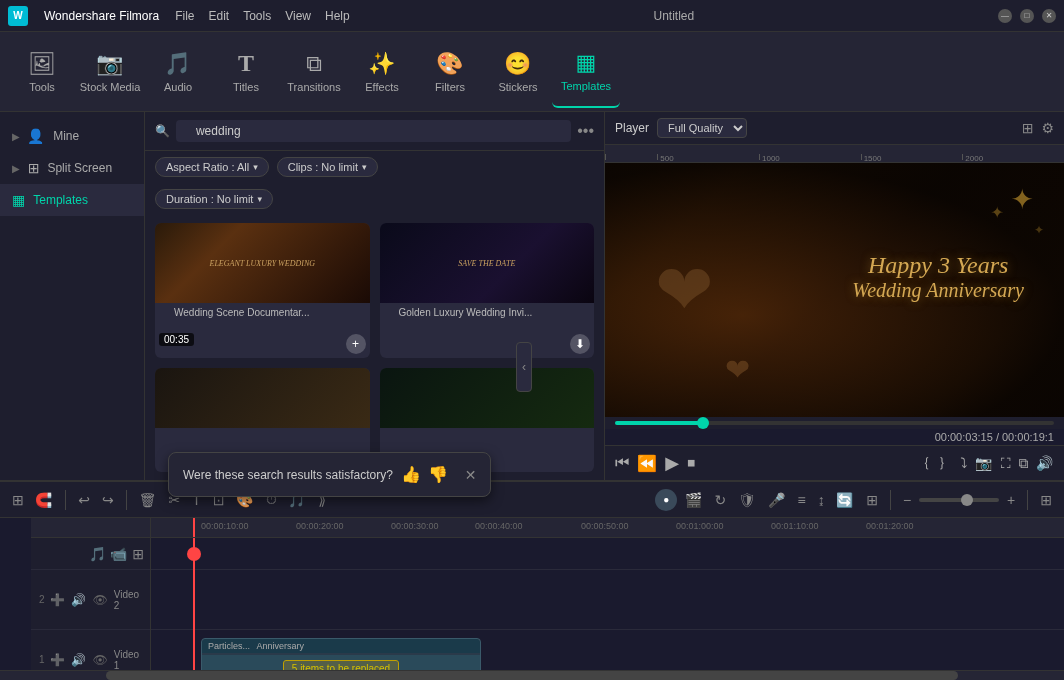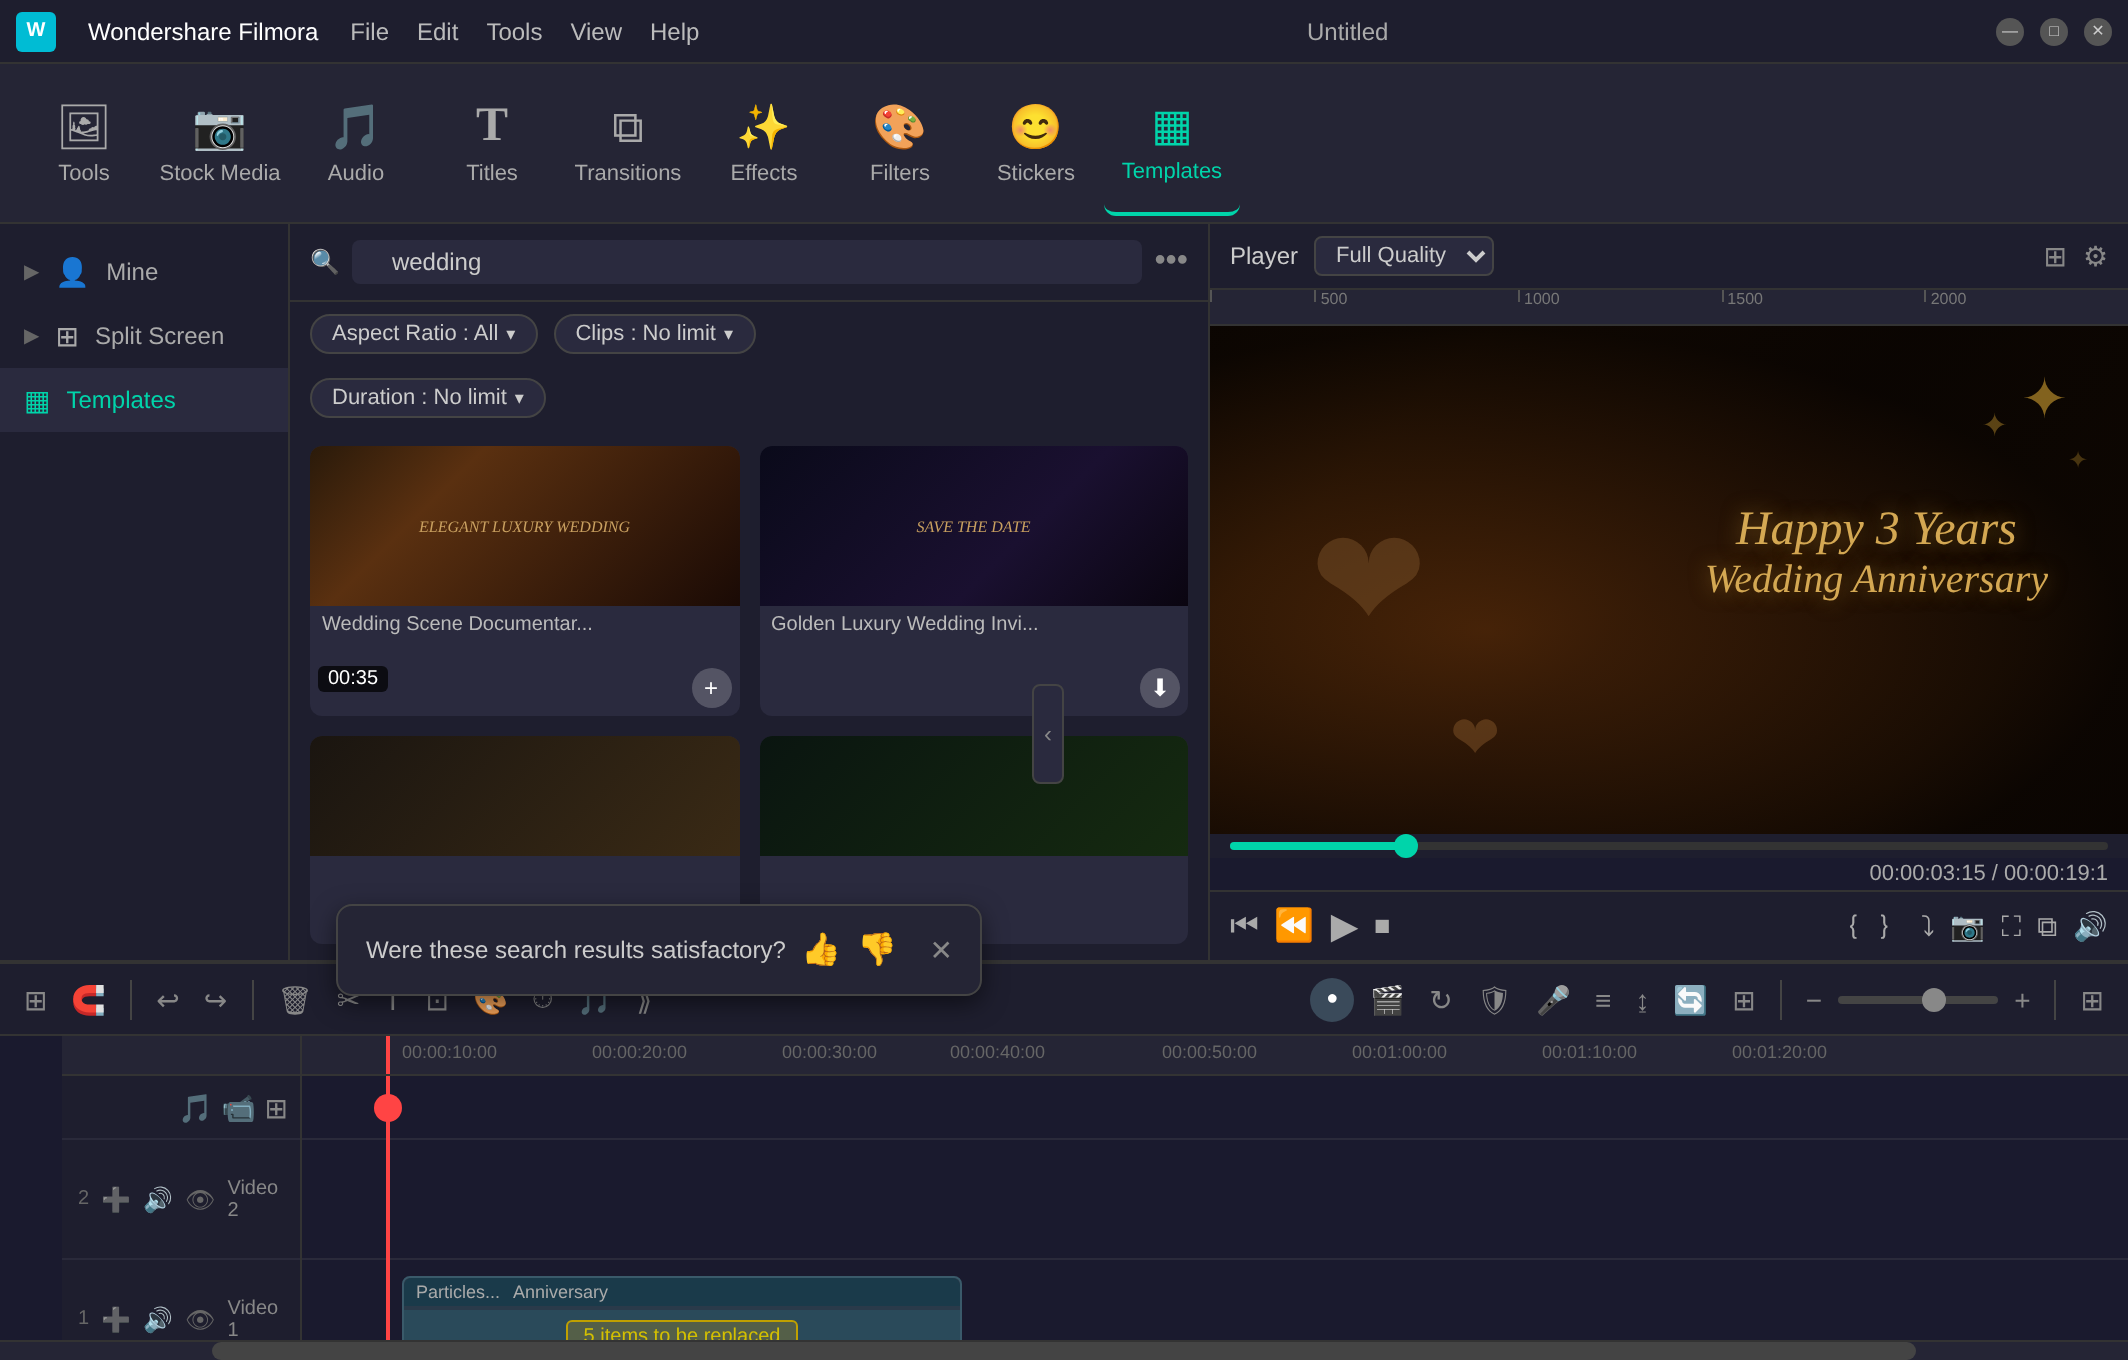--- a/index.html
+++ b/index.html
@@ -77,7 +77,7 @@
     #player-toolbar .grid-icon, #player-toolbar .settings-icon { color: #888; font-size: 14px; cursor: pointer; }
 
     #player-timeline-ruler { height: 18px; background: #252535; position: relative; border-bottom: 1px solid #333; overflow: hidden; }
-    .ruler-marks { display: flex; height: 100%; padding: 0 0 2px 0; }
+    .ruler-marks { display: flex; height: 100%; align-items: flex-end; padding: 0 0 2px 0; }
     .ruler-mark { flex: 1; border-left: 1px solid #555; height: 6px; font-size: 8px; color: #777; padding-left: 2px; }
 
     #player-video { flex: 1; background: #000; position: relative; overflow: hidden; }

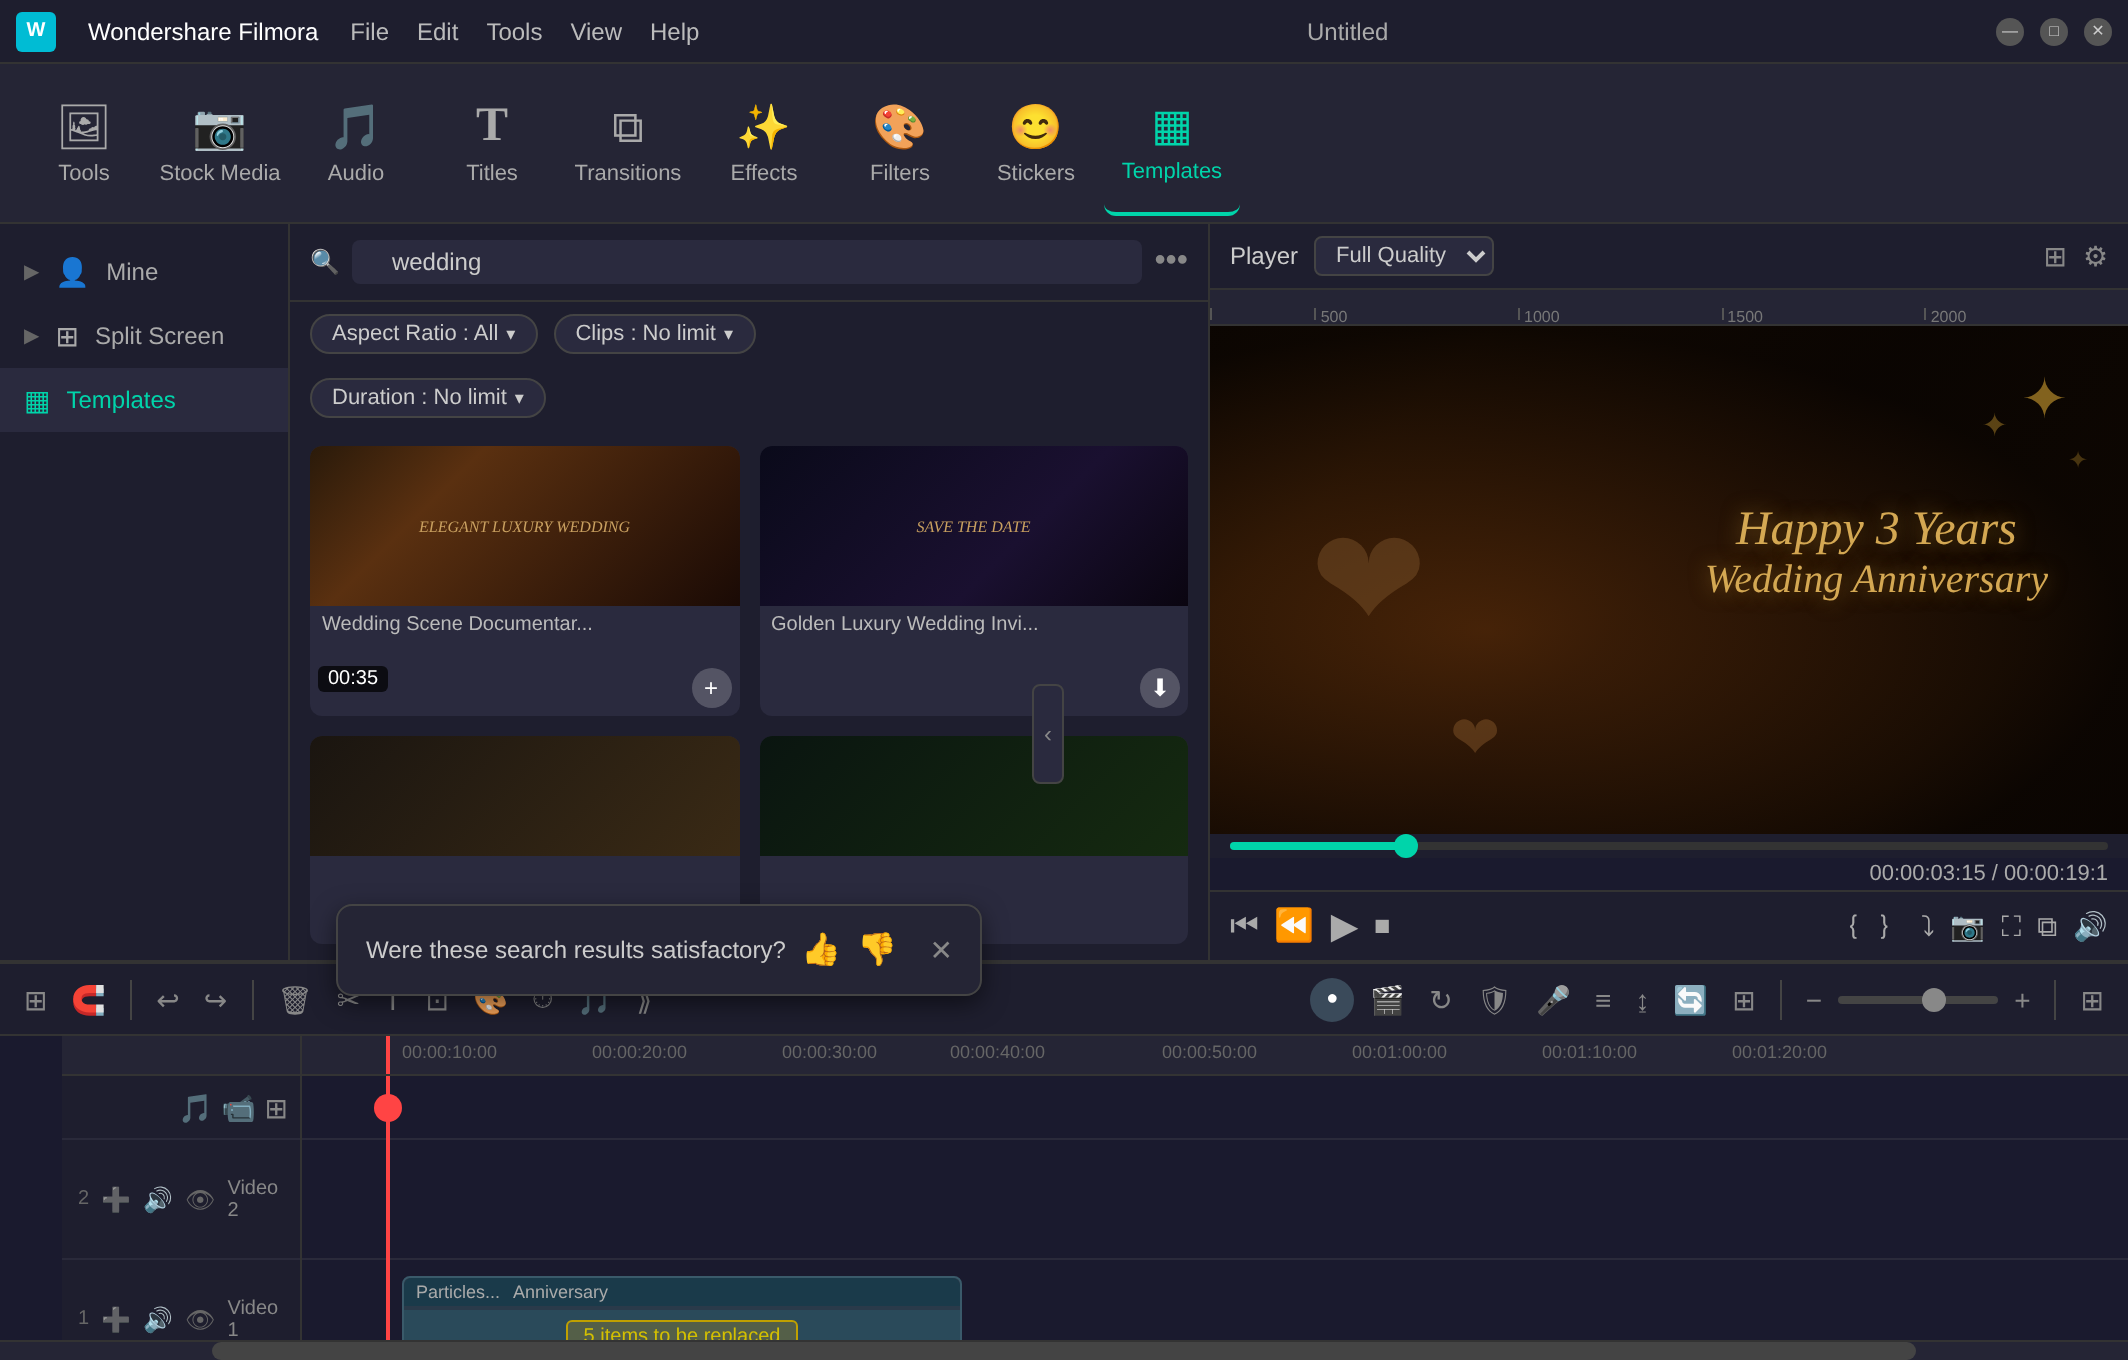--- a/index.html
+++ b/index.html
@@ -56,7 +56,7 @@
     .template-badge { position: absolute; bottom: 12px; left: 4px; background: rgba(0,0,0,0.7); color: #fff; font-size: 10px; padding: 1px 5px; border-radius: 3px; }
     .template-add { position: absolute; bottom: 4px; right: 4px; width: 20px; height: 20px; background: rgba(255,255,255,0.2); border-radius: 50%; display: flex; align-items: center; justify-content: center; color: #fff; font-size: 12px; }
     .template-dl { position: absolute; bottom: 4px; right: 4px; width: 20px; height: 20px; background: rgba(255,255,255,0.2); border-radius: 50%; display: flex; align-items: center; justify-content: center; color: #fff; font-size: 12px; }
-    .template-title { padding: 4px 6px; font-size: 10px; color: #bbb; white-space: nowrap; overflow: hidden; text-overflow: ellipsis; }
+    .template-title { padding: 4px 6px; font-size: 10px; color: #bbb; white-space: nowrap; overflow: hidden; text-overflow: ellipsis; margin-left: 13px; }
     .thumb-text { color: rgba(255,255,255,0.7); font-size: 9px; text-align: center; font-style: italic; }
 
     

